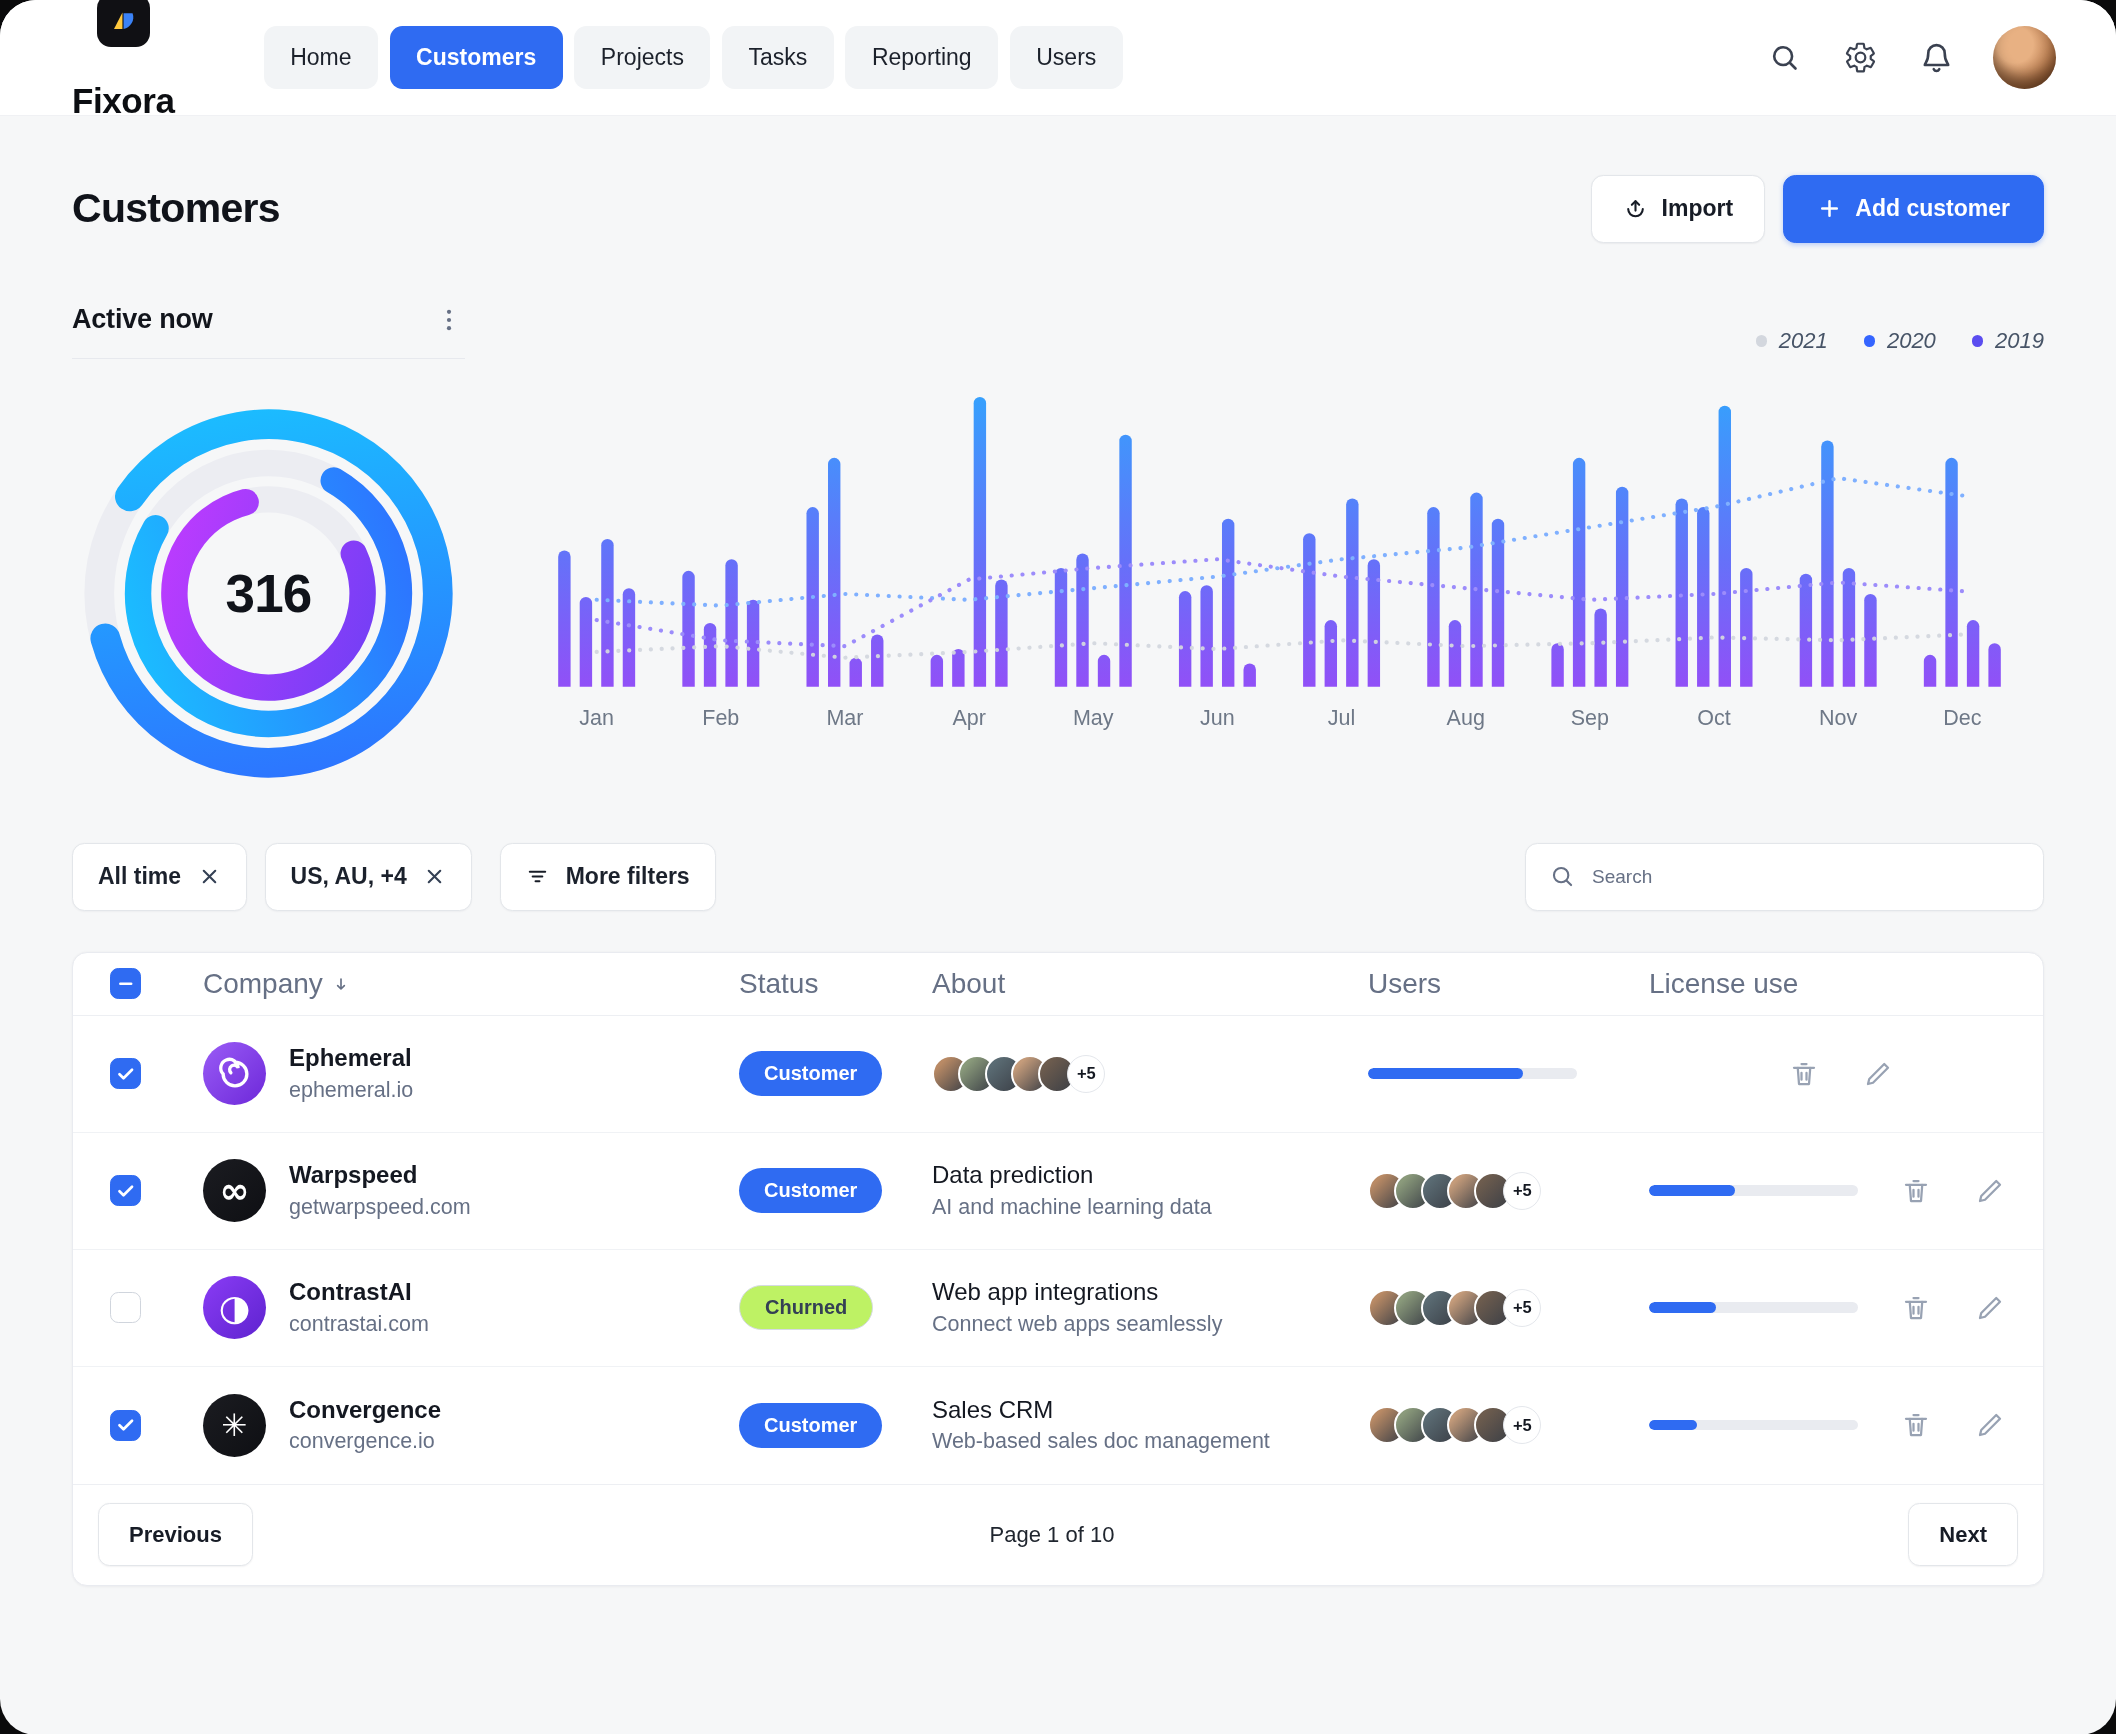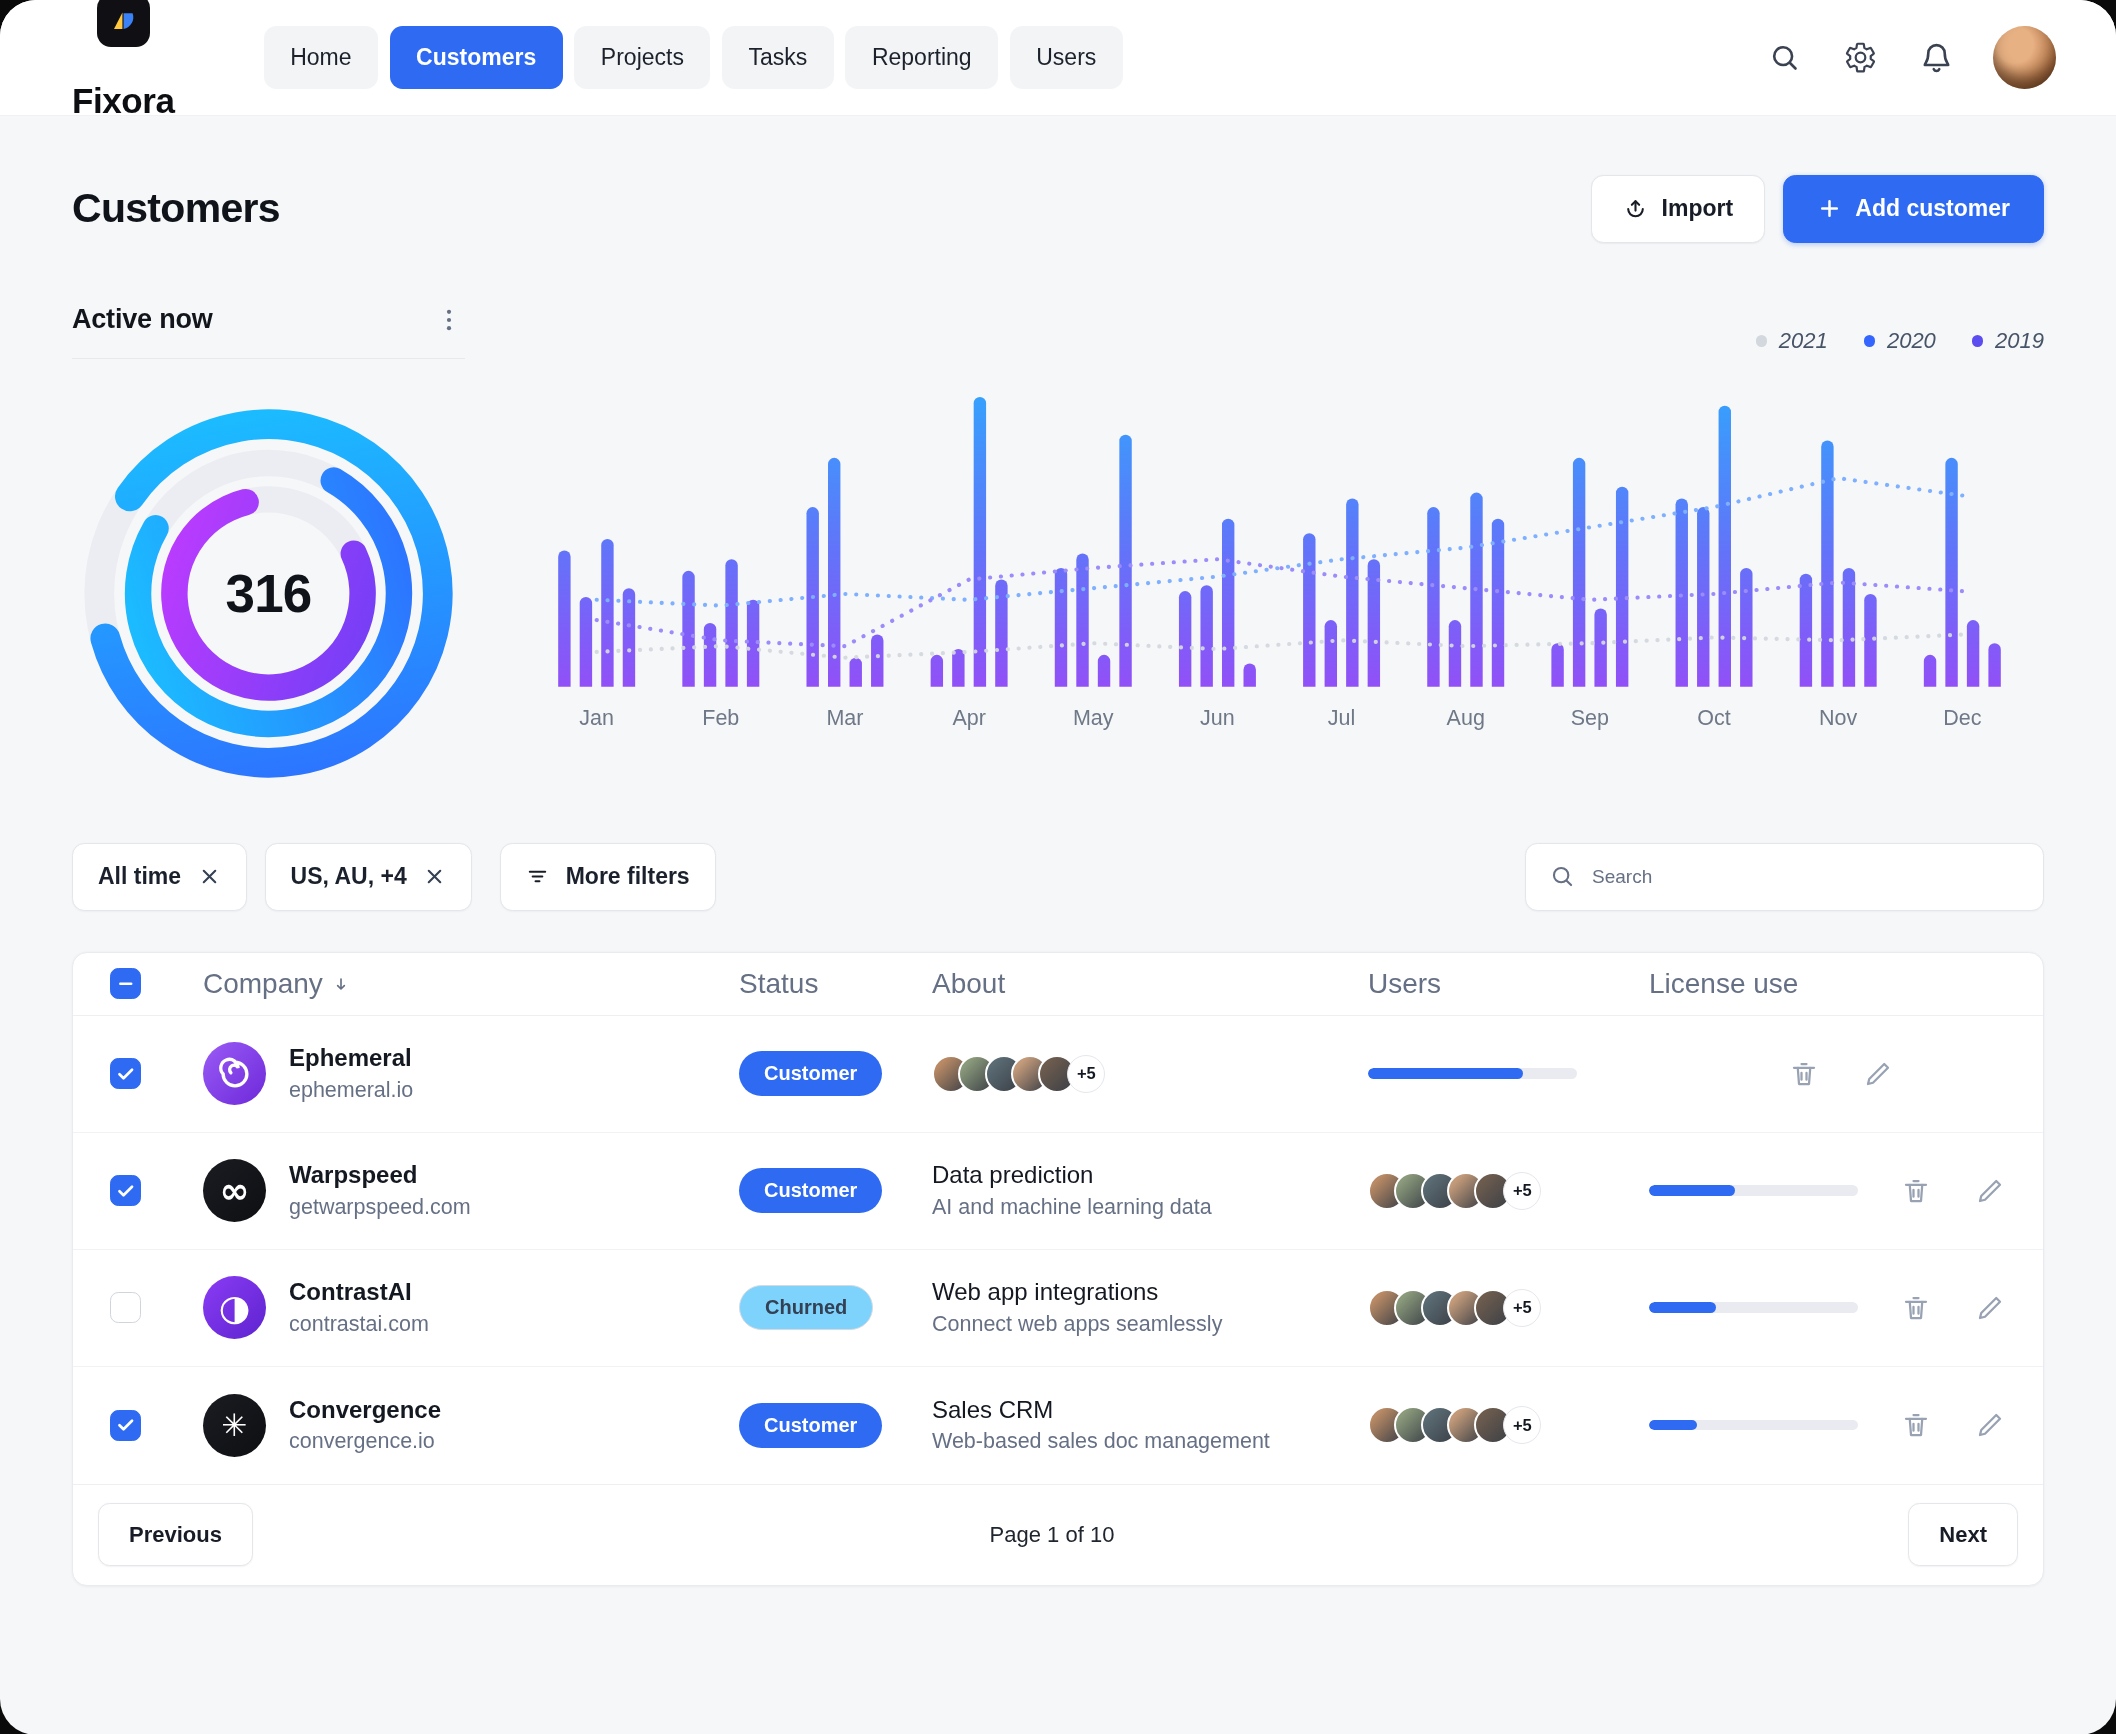--- a/index.html
+++ b/index.html
@@ -85,7 +85,7 @@
 
   .pill { display:inline-flex; align-items:center; height:45px; padding:0 25px; border-radius:826px; font-size:20px; font-weight:600; }
   .pill.customer { background:#2f6bf2; color:#fff; }
-  .pill.churned { background:#7dd3fc; color:#344054; border:1.2px solid #d5dae2; }
+  .pill.churned { background:#bef264; color:#344054; border:1.2px solid #d5dae2; }
 
   .a-title { font-size:24px; font-weight:500; color:#141821; }
   .a-sub { font-size:21.5px; color:#667085; margin-top:5.8px; }

